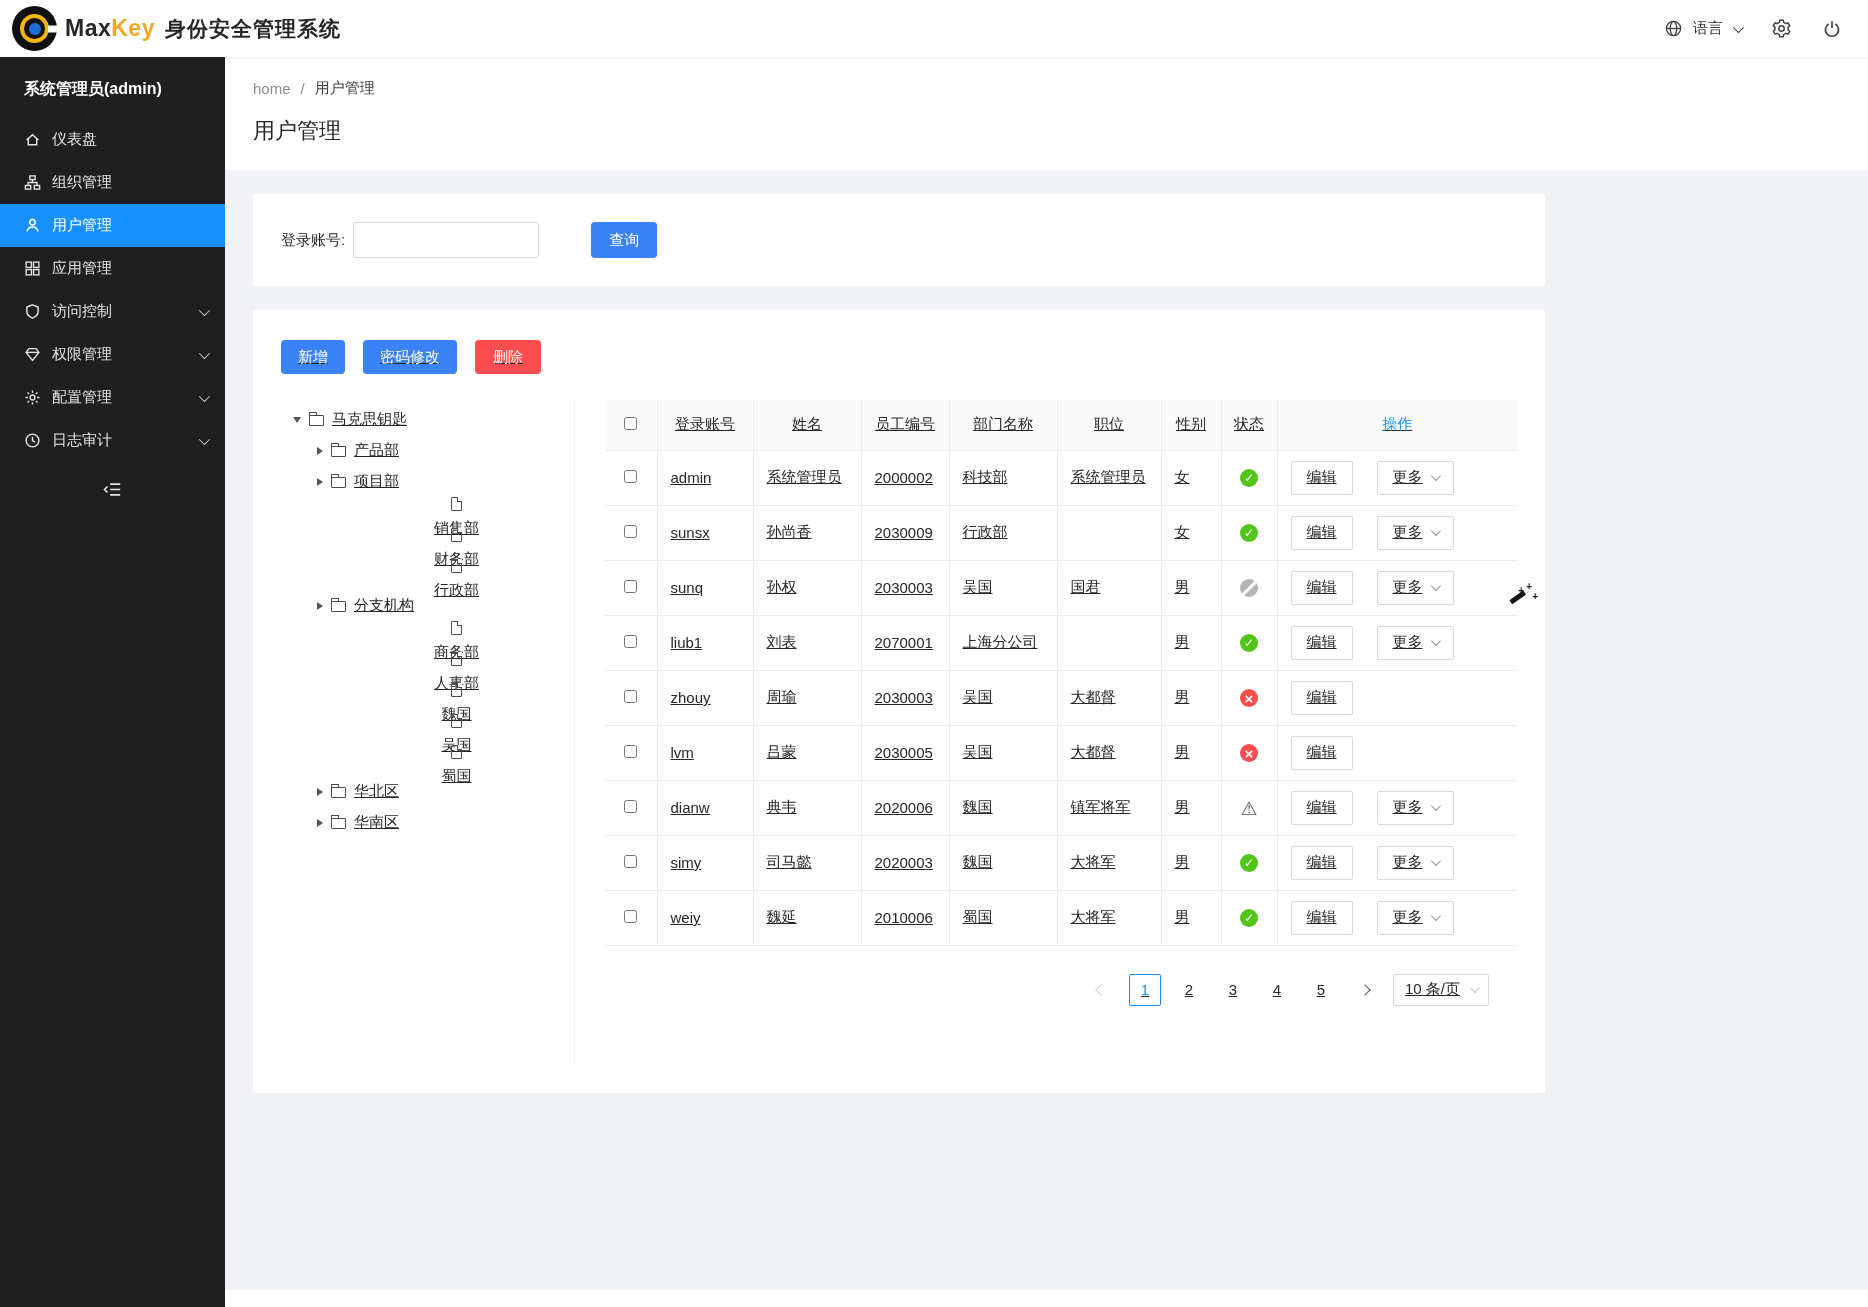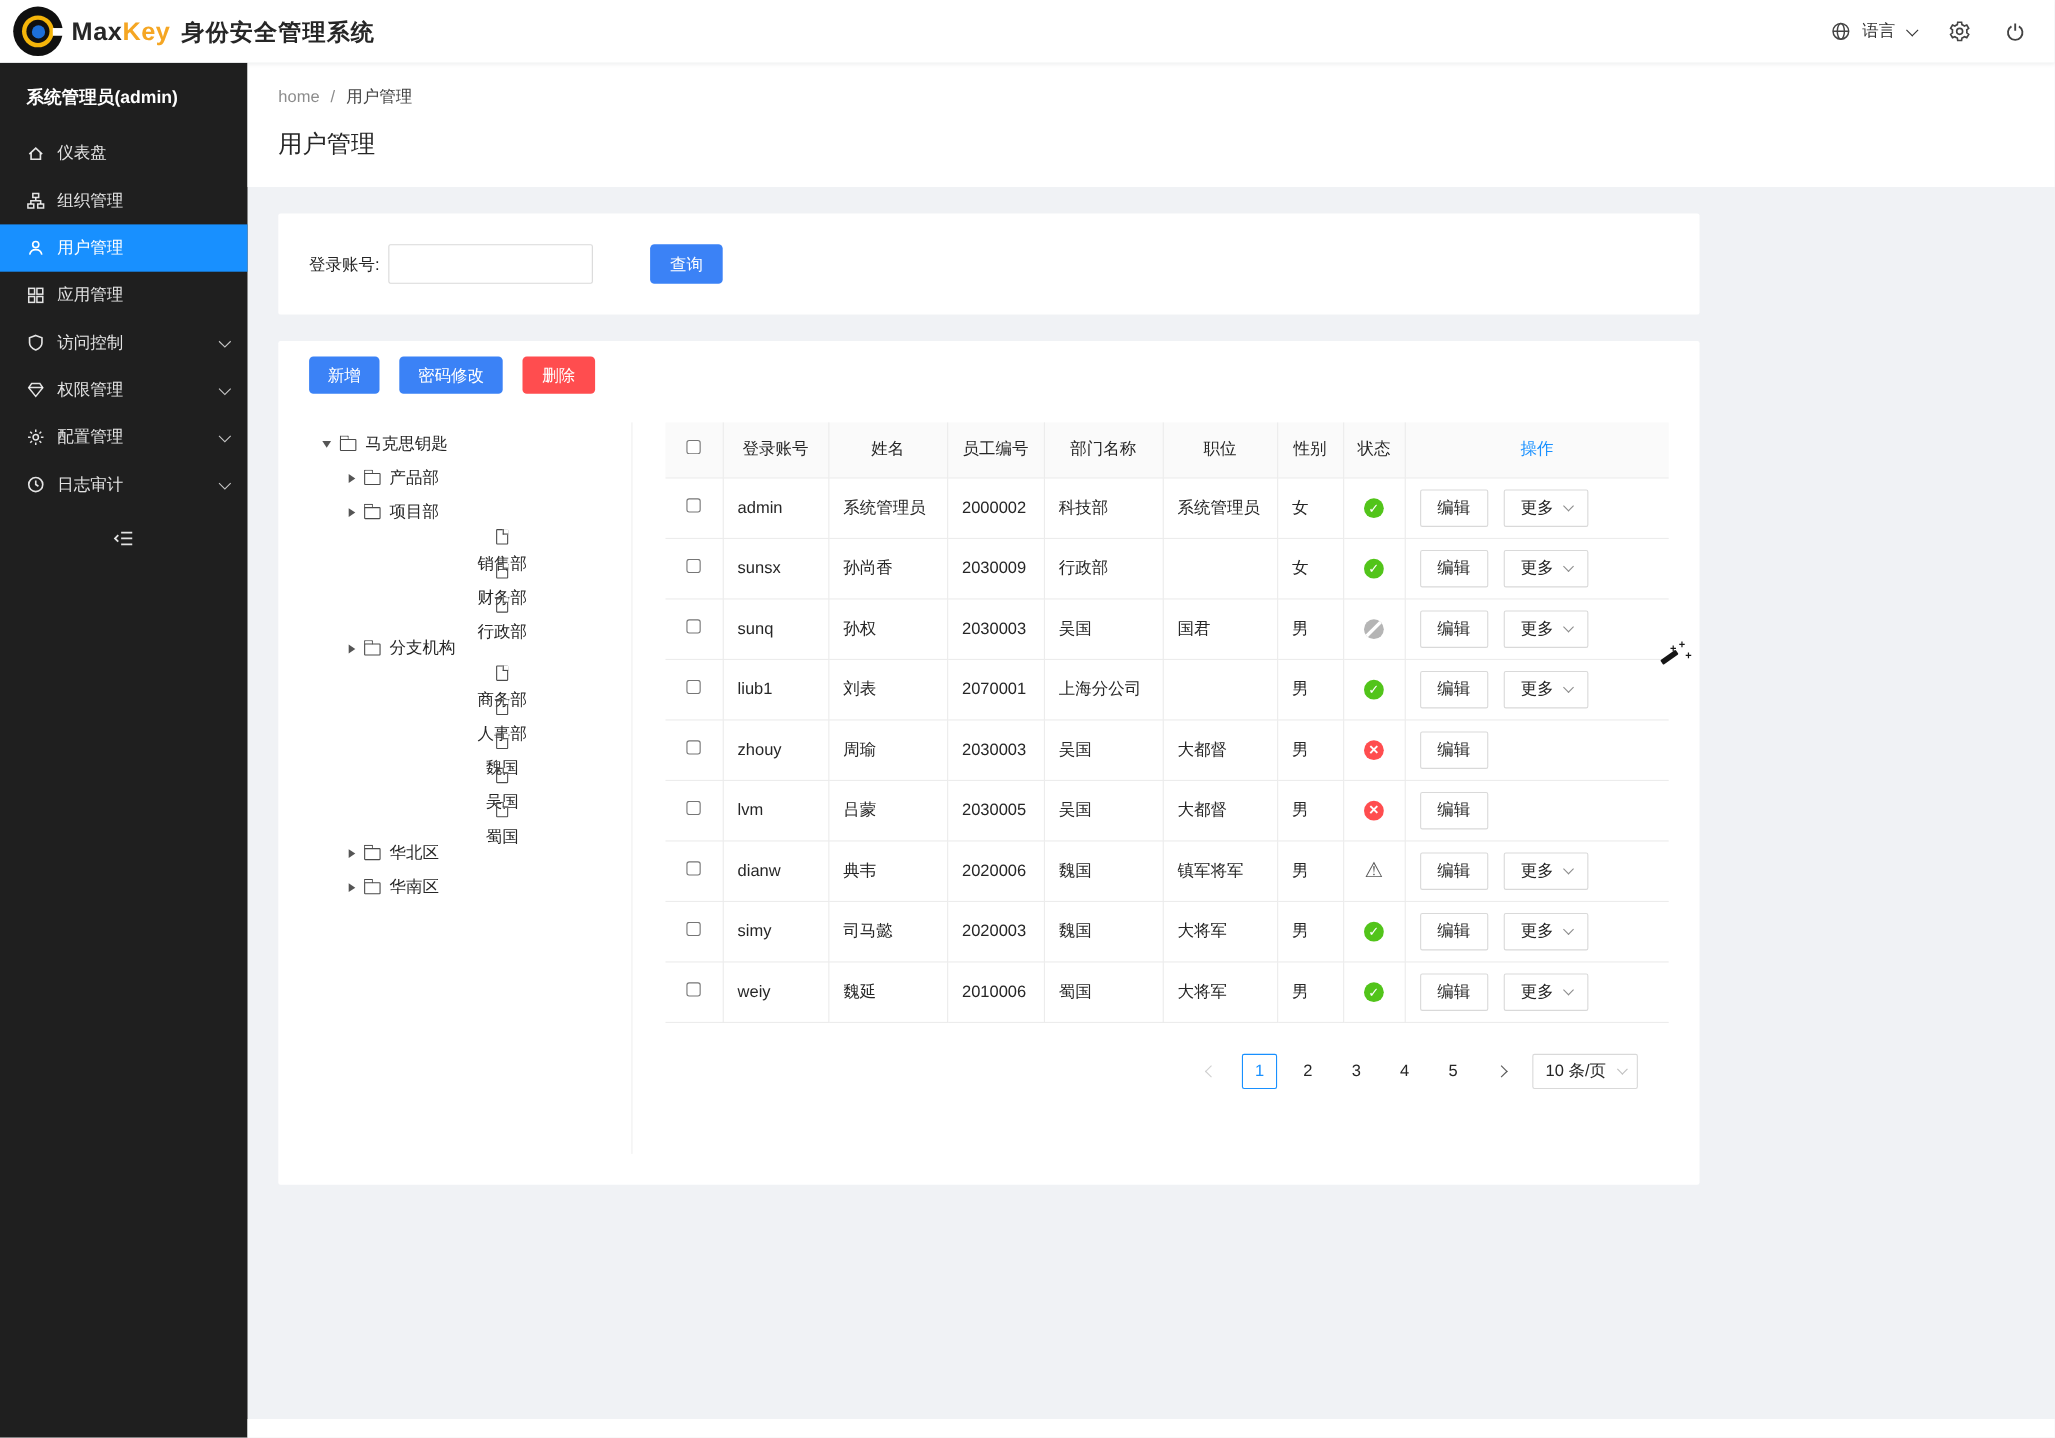--- a/index.html
+++ b/index.html
@@ -68,7 +68,7 @@
   .search-card .btn-primary { margin-left: 52px; }
 
   
-  .table-card { padding: 14px 0 28px; }
+  .table-card { padding: 30px 0 28px; text-decoration: underline; }
   .toolbar { display: flex; gap: 18px; padding: 0 28px; }
   .toolbar .btn-primary { height: 34px; padding: 0 17px; }
 

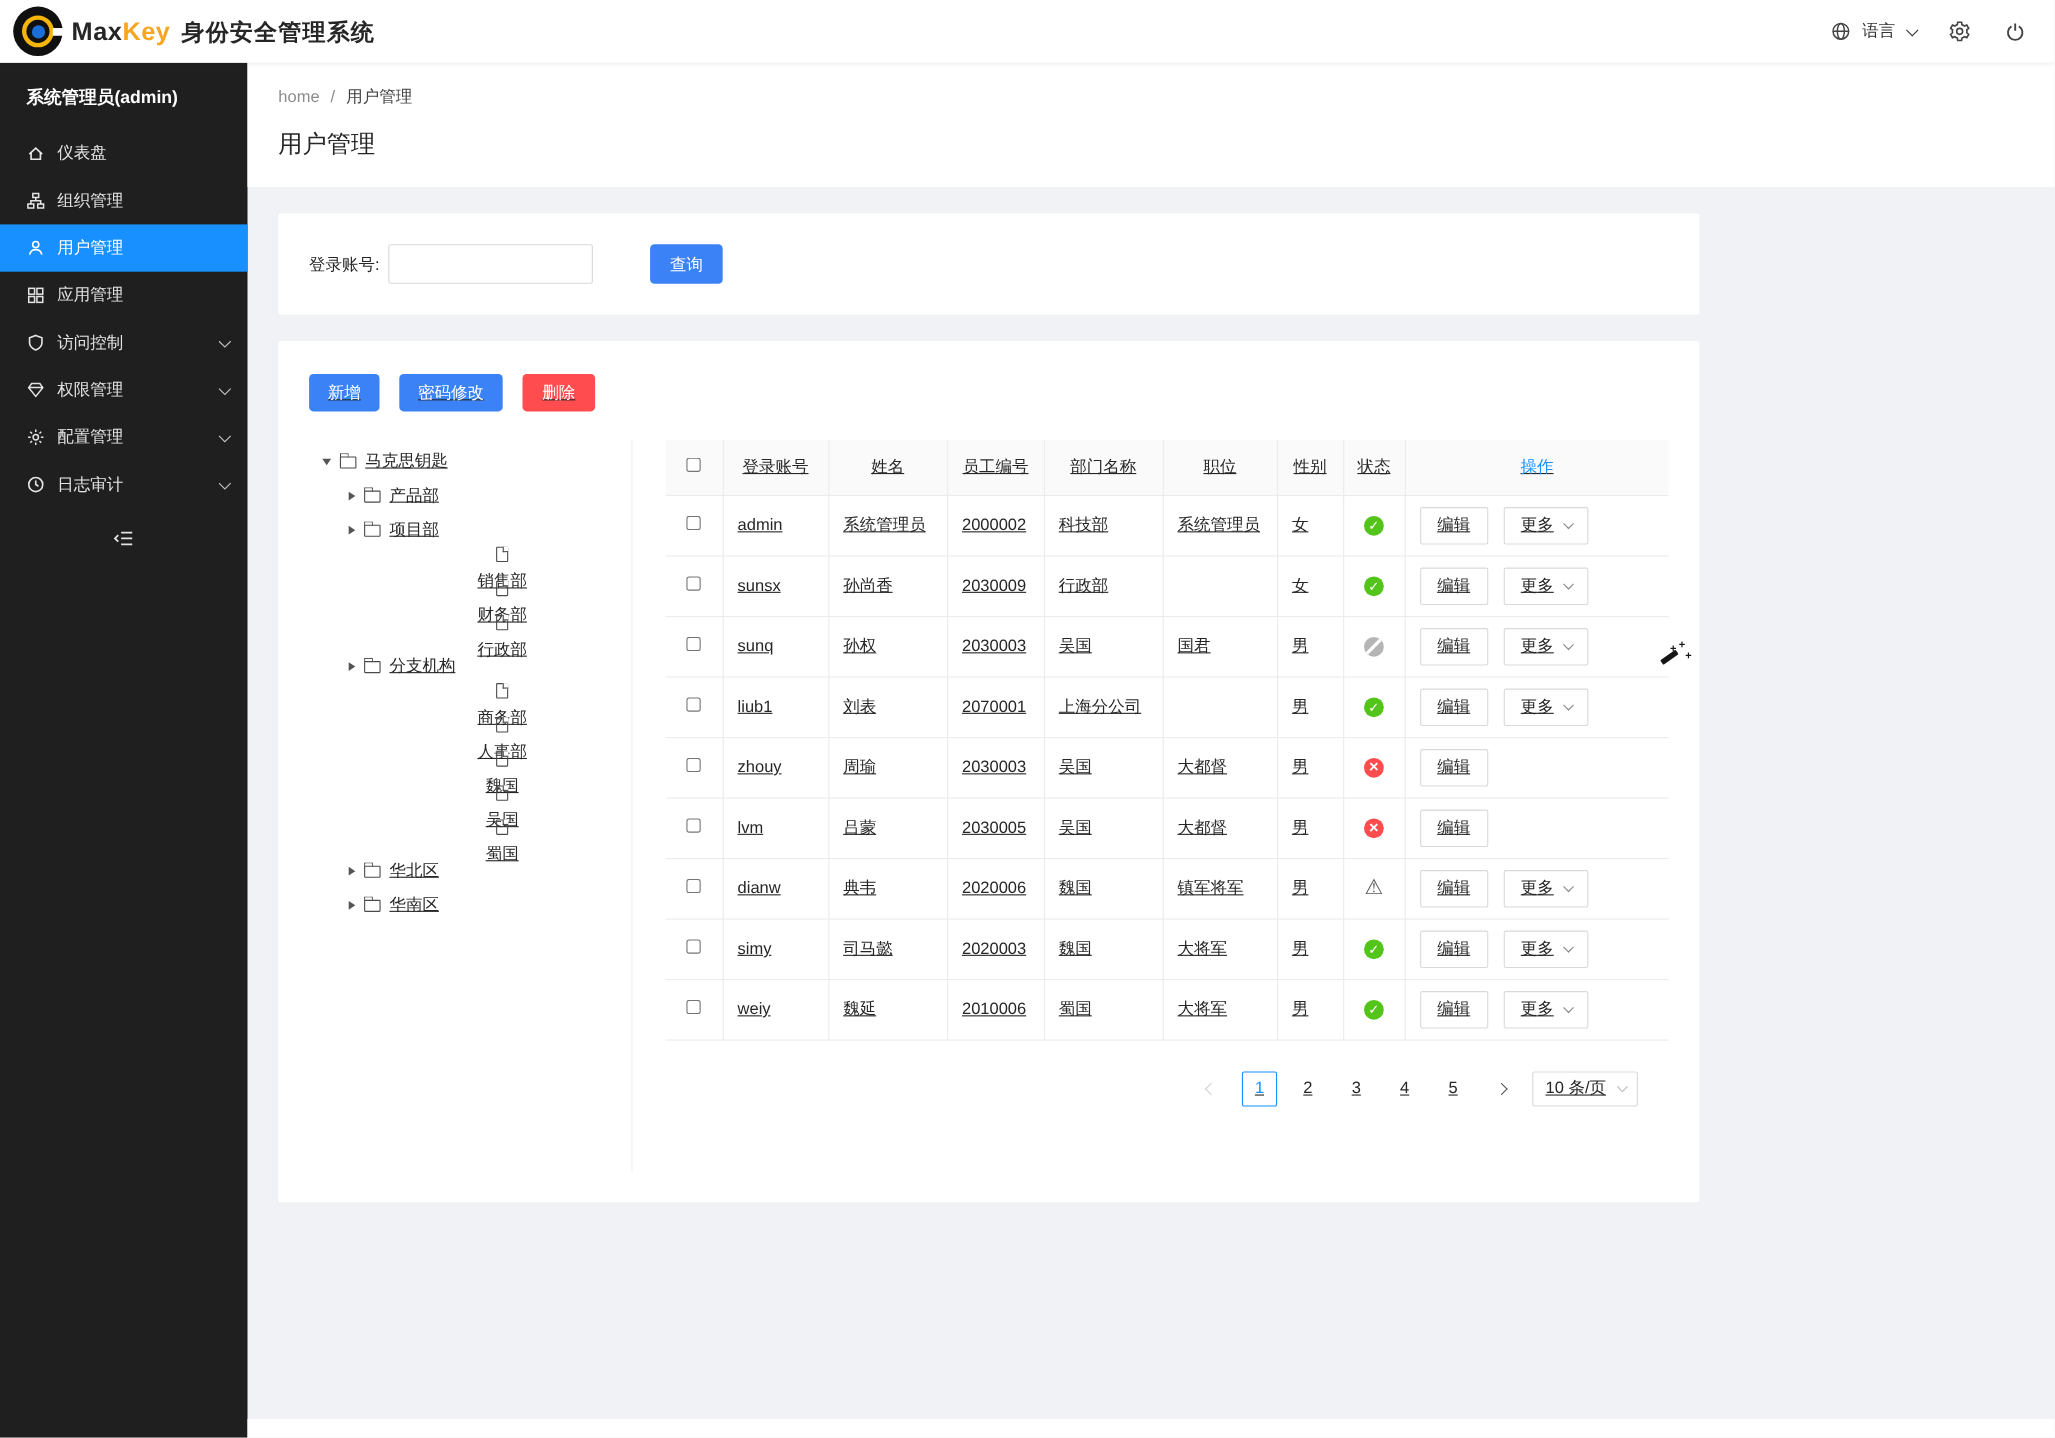--- a/index.html
+++ b/index.html
@@ -95,7 +95,7 @@
   tbody td { height: 55px; padding: 6px 13px; border-bottom: 1px solid #ececec; border-right: 1px solid #ececec; }
   tbody td:last-child { border-right: none; }
   td.center, th.center { text-align: center; padding: 6px 4px; }
-  .actions { display: flex; align-items: center; gap: 14px; }
+  .actions { display: flex; align-items: center; gap: 24px; }
   .btn-ghost { background: #fff; border: 1px solid #d9d9d9; border-radius: 2px; height: 34px; padding: 0 15px; font-size: 15px; color: #262626; cursor: pointer; display: inline-flex; align-items: center; gap: 8px; font-family: inherit; }
   .btn-ghost .chev { width: 7px; height: 7px; color: #8c8c8c; }
 

